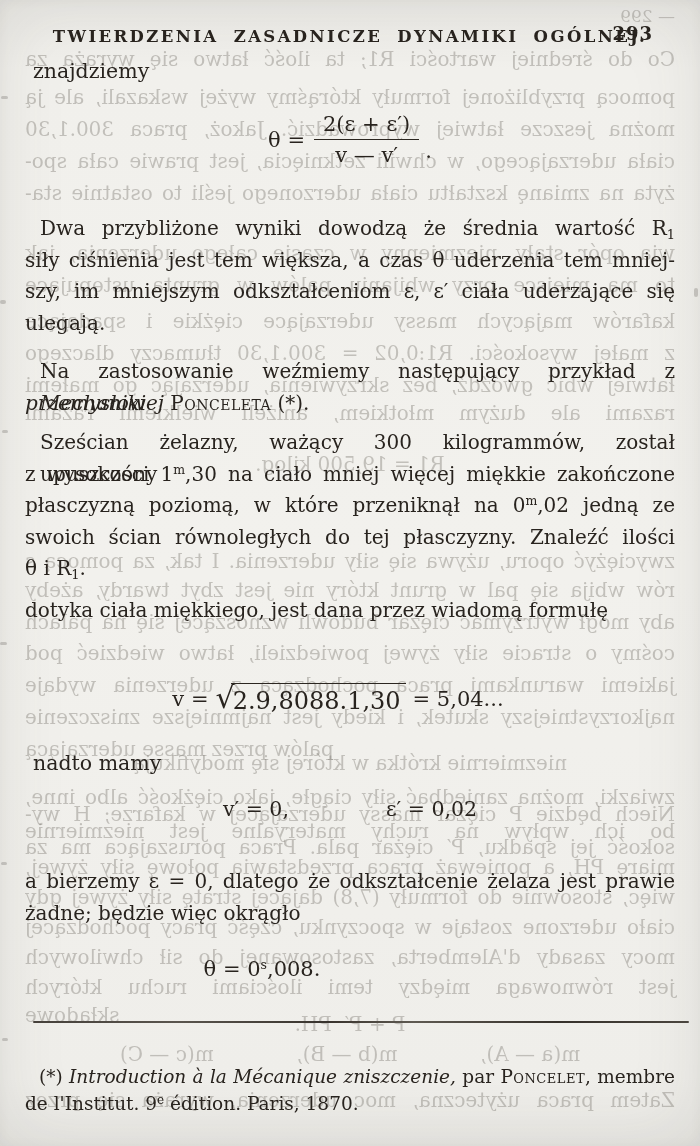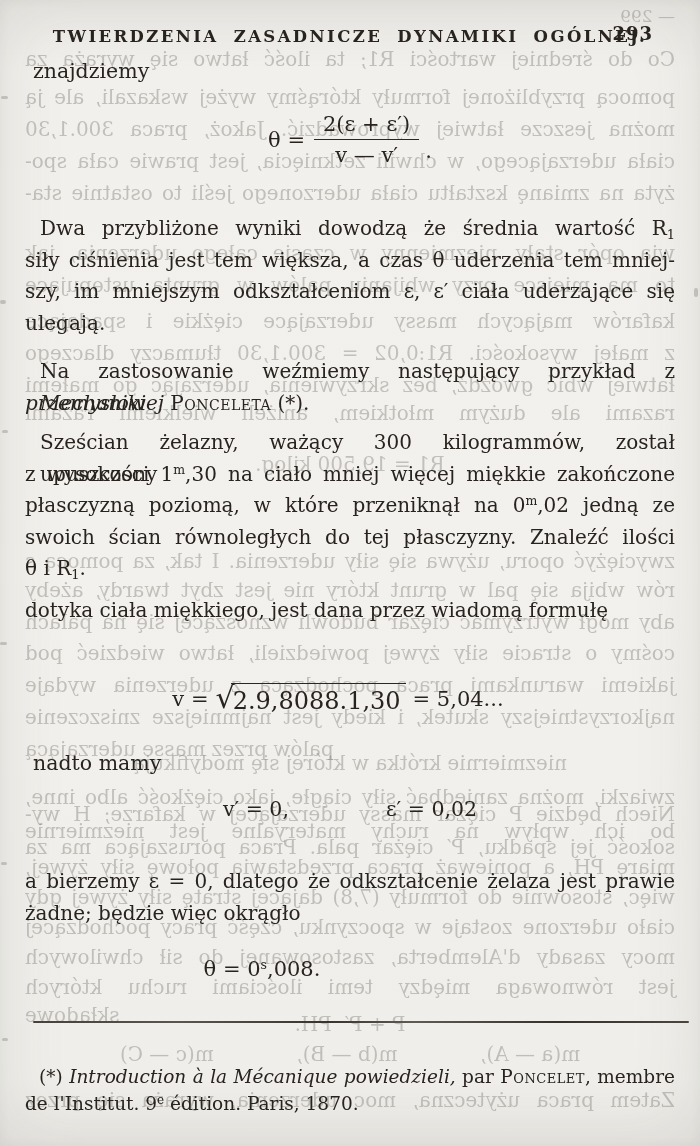--- a/index.html
+++ b/index.html
@@ -177,7 +177,7 @@
     <div class="rule"></div>
 
     <div class="footnote">
-      <div class="fn-line indent"><span>(*) </span><span class="it">Introduction à la Mécanique powiedzieli,</span><span> par </span><span class="sc">Poncelet</span><span>, membre</span></div>
+      <div class="fn-line indent"><span>(*) </span><span class="it">Introduction à la Mécanique zniszczenie,</span><span> par </span><span class="sc">Poncelet</span><span>, membre</span></div>
       <div class="fn-line last"><span>de l'Institut. 9</span><span class="fn-sup">e</span><span> édition. Paris, 1870.</span></div>
     </div>
 

